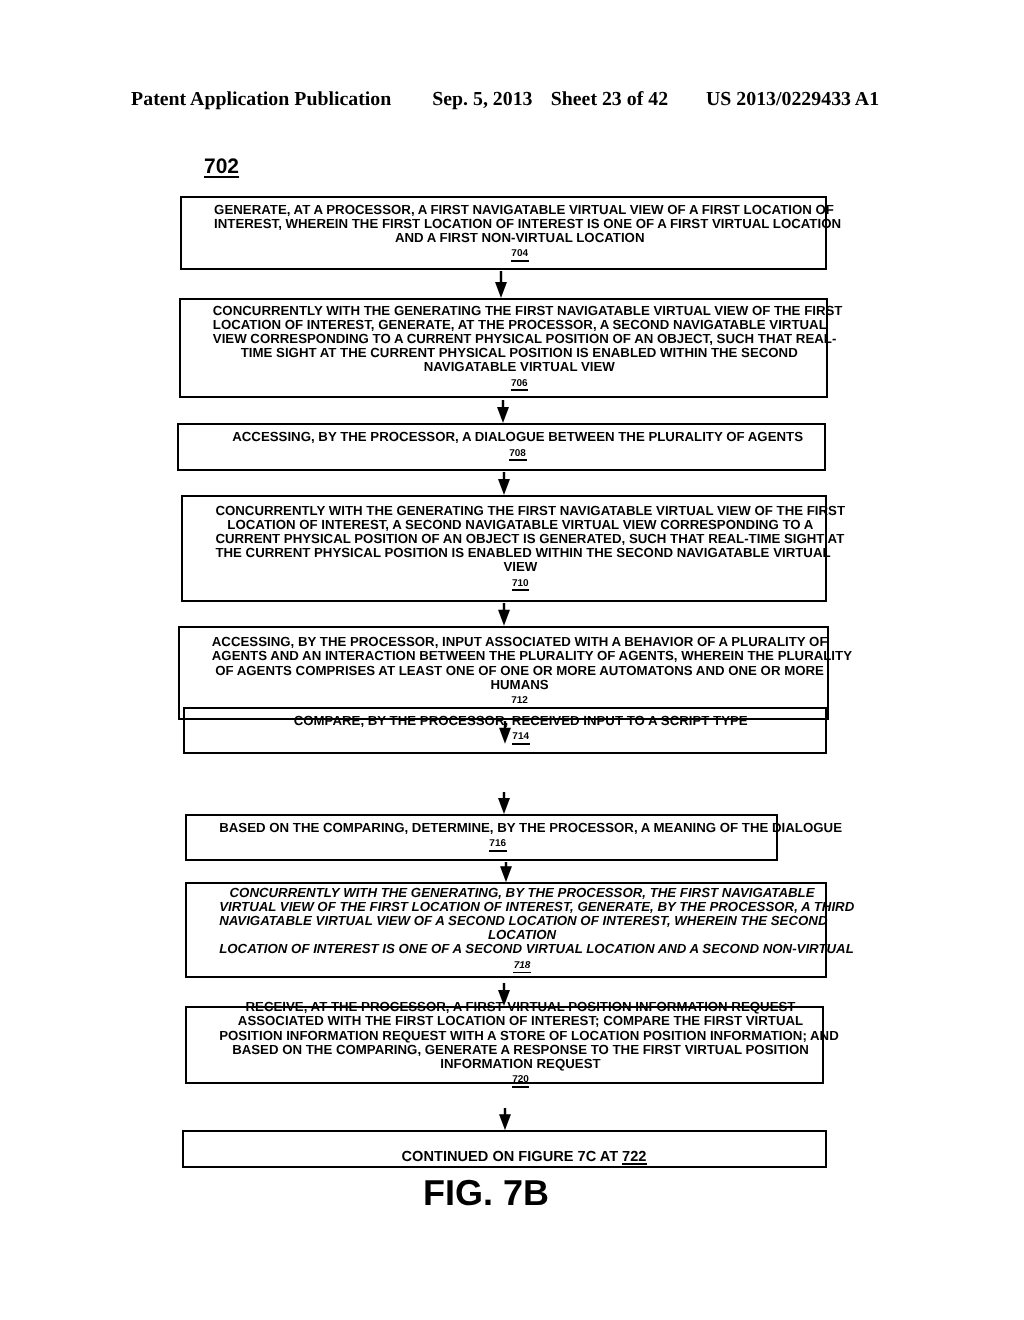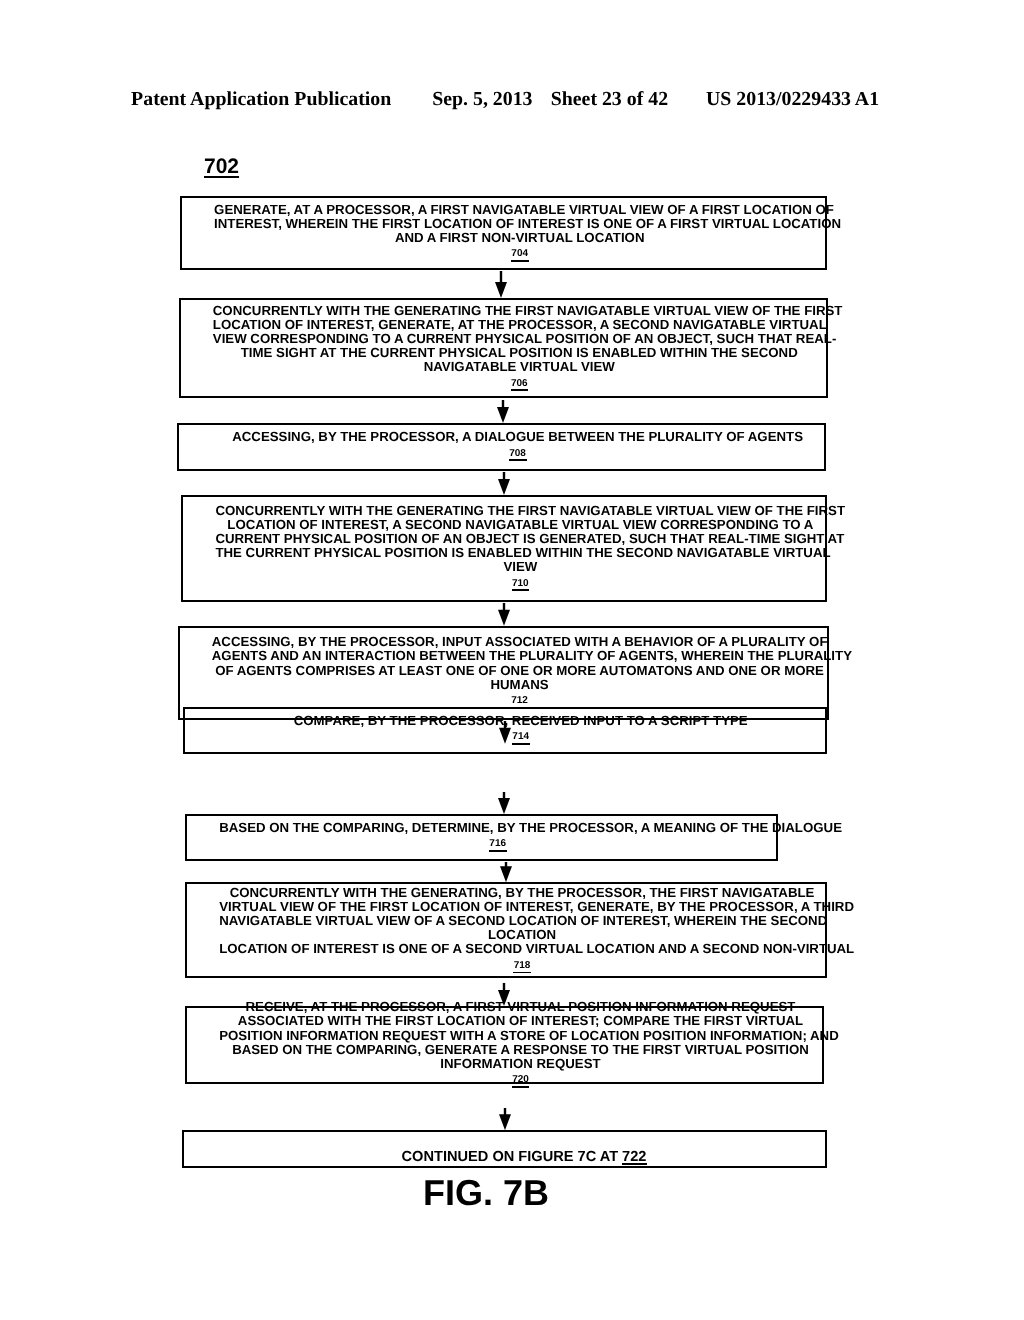--- a/index.html
+++ b/index.html
@@ -113,7 +113,7 @@
       <svg class="arrow" width="20" height="20.20000000000016" viewBox="0 0 20 20.20000000000016" style="left: 495.6px; top: 862.2px;">
         <path d="M8.8 0 H11.2 V4.200000000000159 H16 L10 20.20000000000016 L4 4.200000000000159 H8.8 Z" fill="#000"></path>
       </svg>
-      <div class="box" style="left: 185.2px; top: 882.2px; width: 641.7px; height: 96px;">
+      <div class="box" style="left: 185.2px; top: 882.2px; width: 641.7px; height: 96px; font-style: italic;">
         <div style="margin: auto 0px; text-align: center; width: 100%; position: relative; top: -1px;">
           <div class="ln">CONCURRENTLY WITH THE GENERATING, BY THE PROCESSOR, THE FIRST NAVIGATABLE</div>
           <div class="ln">VIRTUAL VIEW OF THE FIRST LOCATION OF INTEREST, GENERATE, BY THE PROCESSOR, A THIRD</div>

